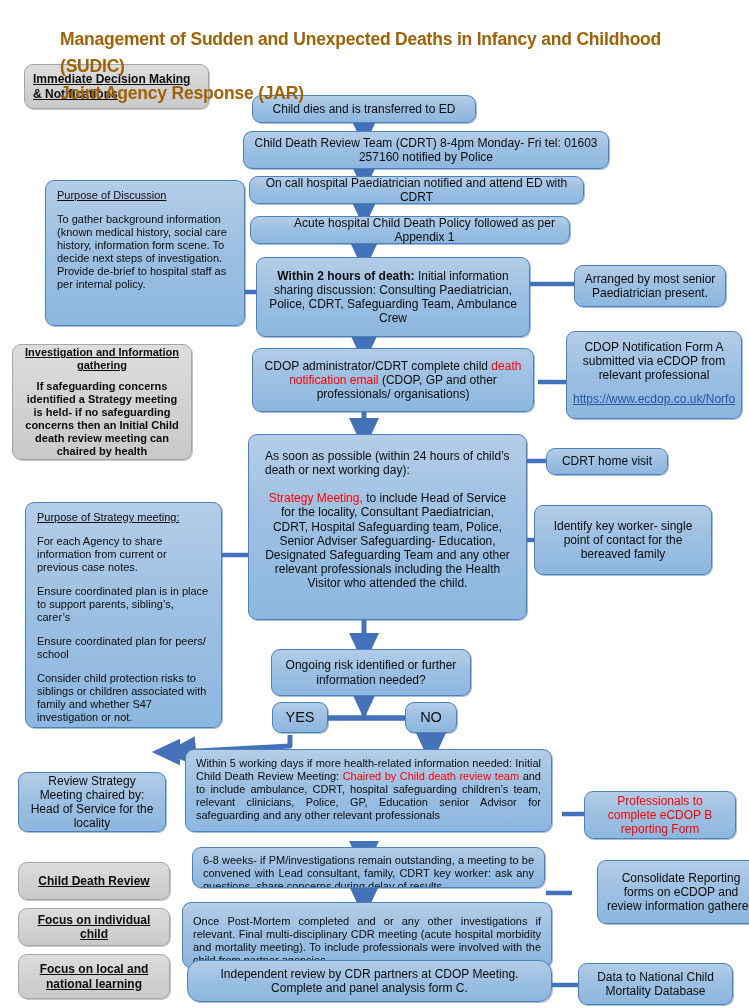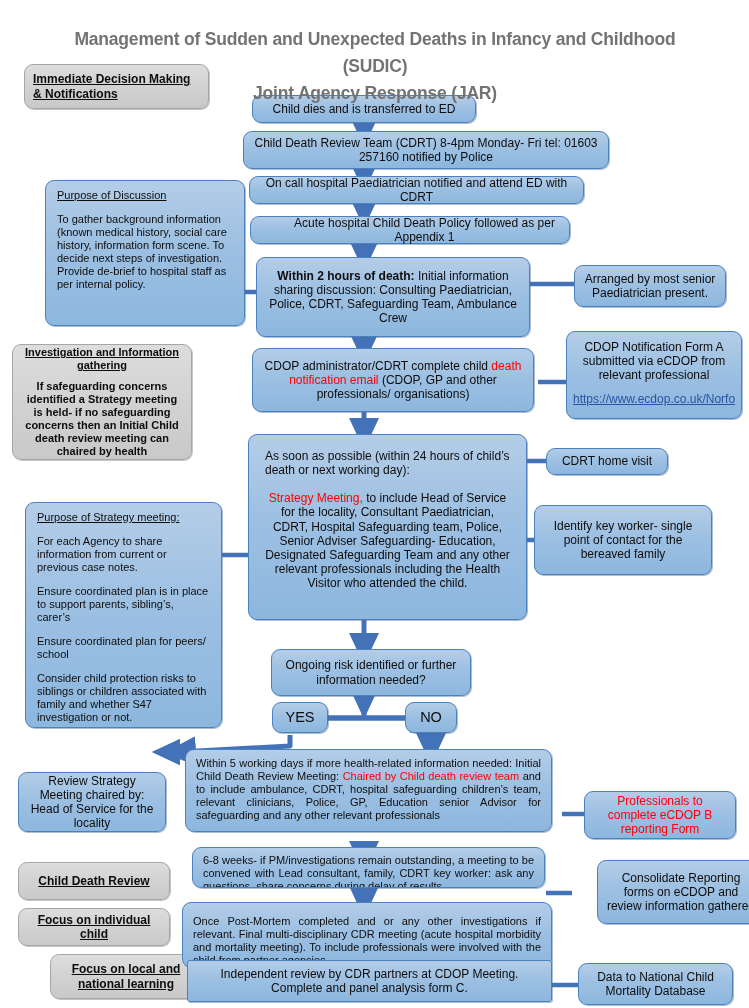--- a/index.html
+++ b/index.html
@@ -51,8 +51,8 @@
   
   #title {
     position:absolute; left:60px; top:26px; width:630px;
-    text-align:center; font-weight:bold; font-size:17.5px;
-    color:#737373; line-height:1.55; z-index:4;
+    font-weight:bold; font-size:17.5px;
+    color:#a16207; line-height:1.55; z-index:4;
     letter-spacing:-0.2px;
   }
   #title .l2 { display:block; }

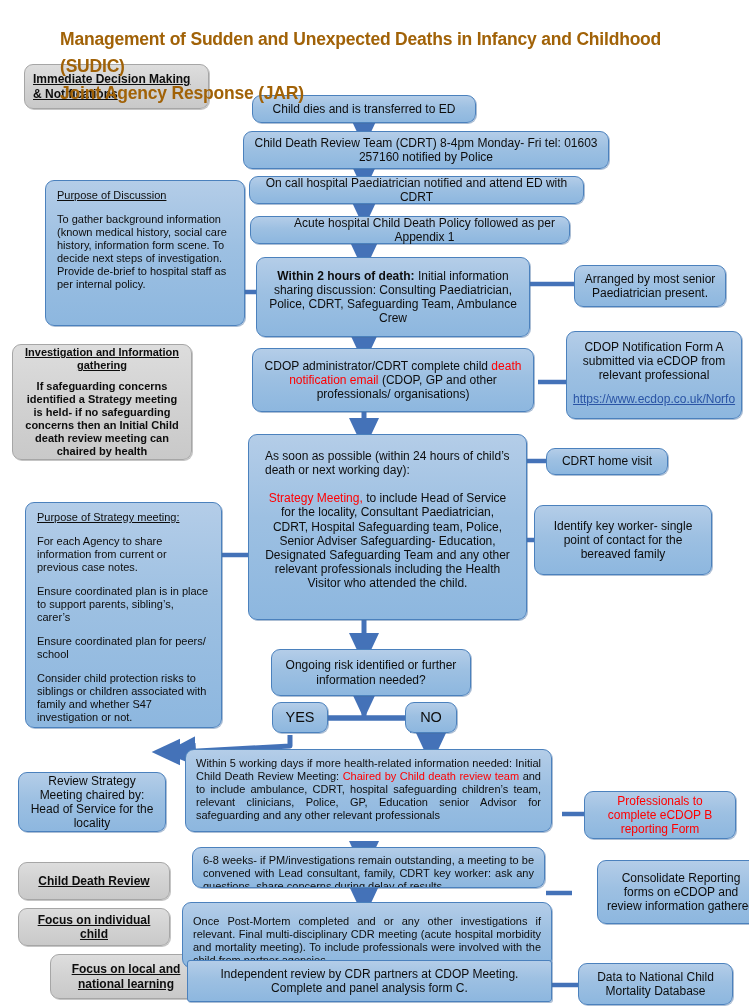--- a/index.html
+++ b/index.html
@@ -145,7 +145,7 @@
     <span class="u">Focus on individual child</span>
   </div>
 
-  <div class="box grey fs12 b" style="left:18px; top:954px; width:152px; height:45px;margin-left:32px;">
+  <div class="box grey fs12 b" style="left:18px; top:954px; width:152px; height:45px;">
     <span class="u">Focus on local and national learning</span>
   </div>
 

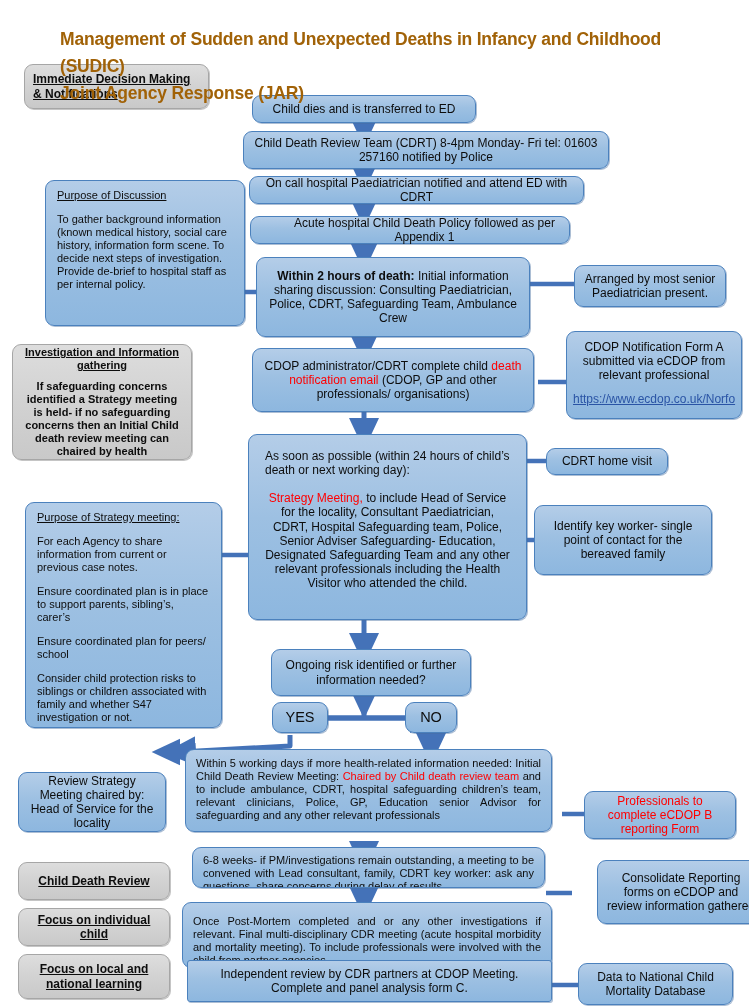--- a/index.html
+++ b/index.html
@@ -225,7 +225,7 @@
     <span>Once Post-Mortem completed and or any other investigations if relevant. Final multi-disciplinary CDR meeting (acute hospital morbidity and mortality meeting). To include professionals were involved with the child from partner agencies.</span>
   </div>
 
-  <div class="box blue fs12" style="left:187px; top:960px; width:365px; height:42px; border-radius:3px;">
+  <div class="box blue fs12" style="left:187px; top:960px; width:365px; height:42px; border-radius:13px;">
     <span>Independent review by CDR partners at CDOP Meeting. Complete and panel analysis form C.</span>
   </div>
 

